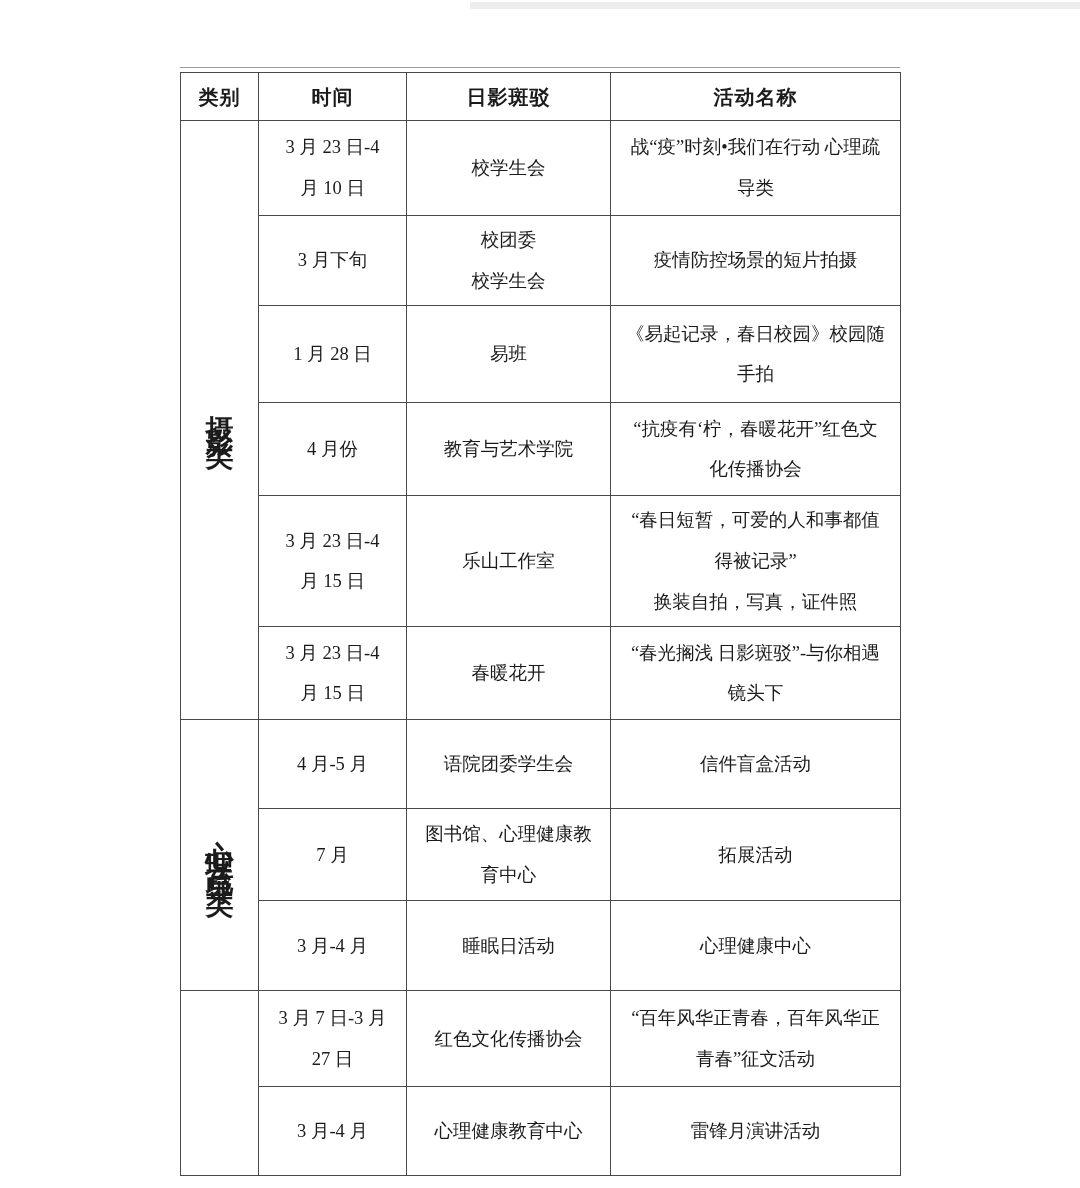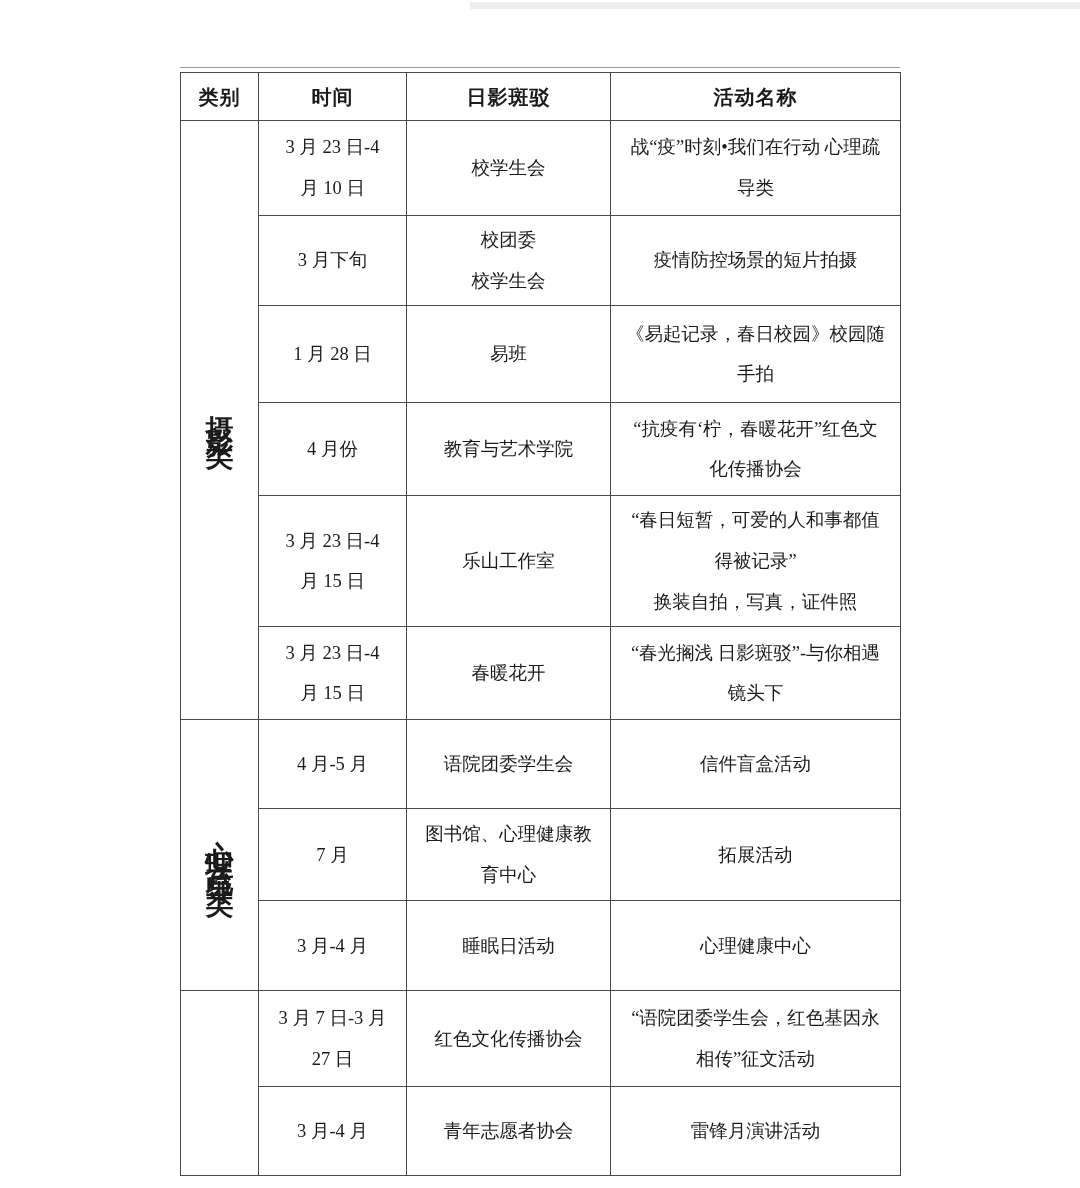--- a/index.html
+++ b/index.html
@@ -152,7 +152,7 @@
           <td class="cat" rowspan="2"><span class="vert"></span></td>
           <td>3 月 7 日-3 月 27 日</td>
           <td>红色文化传播协会</td>
-          <td>“语院团委学生会，红色基因永相传”征文活动</td>
+          <td>“百年风华正青春，百年风华正青春”征文活动</td>
         </tr>
         <tr style="height:89px">
           <td>3 月-4 月</td>

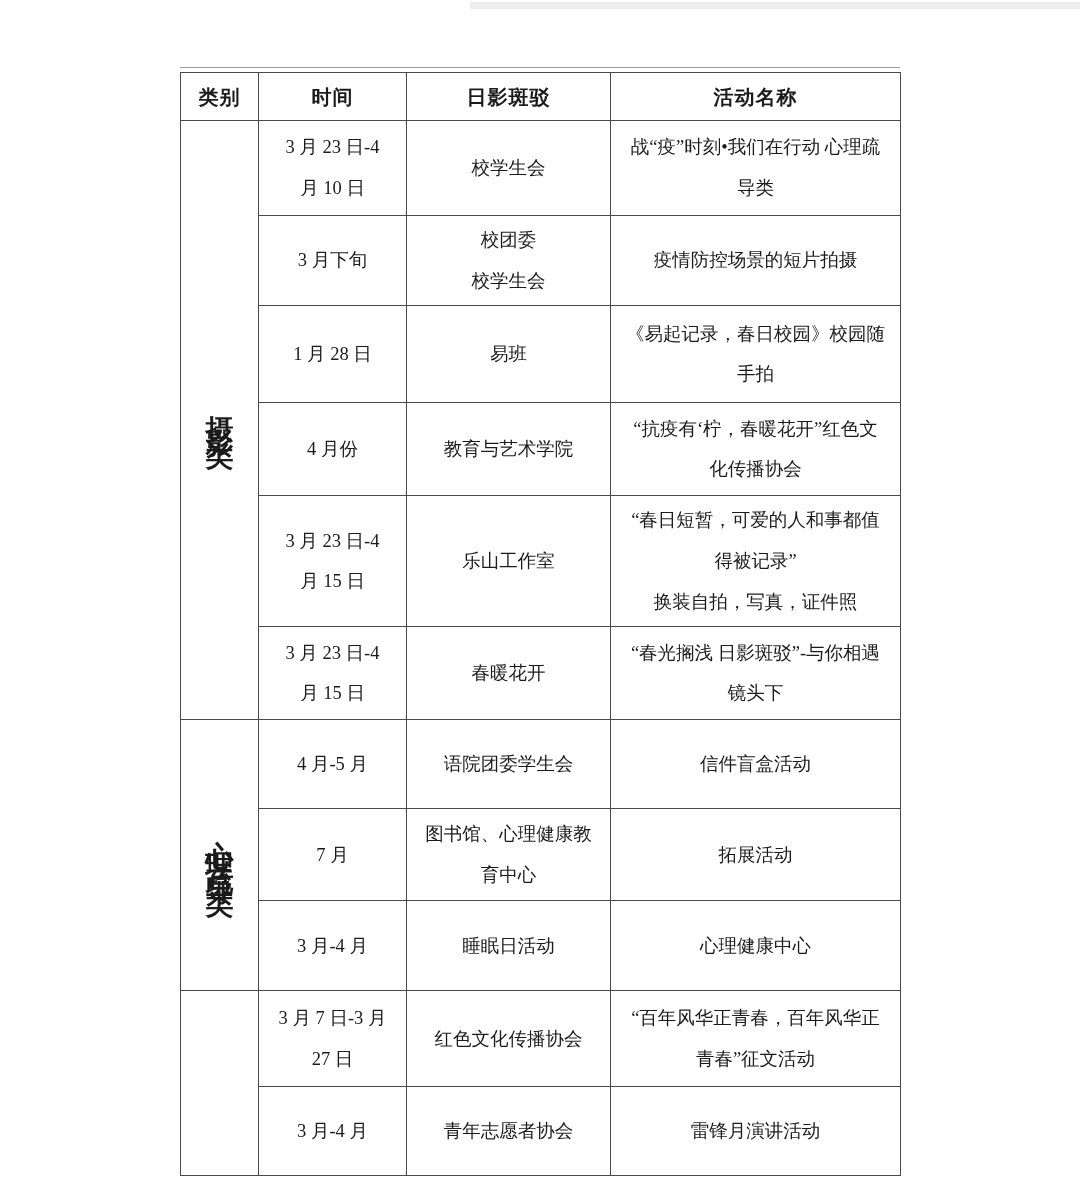--- a/index.html
+++ b/index.html
@@ -156,7 +156,7 @@
         </tr>
         <tr style="height:89px">
           <td>3 月-4 月</td>
-          <td>青年志愿者协会</td>
+          <td>心理健康教育中心</td>
           <td>雷锋月演讲活动</td>
         </tr>
       </tbody>

